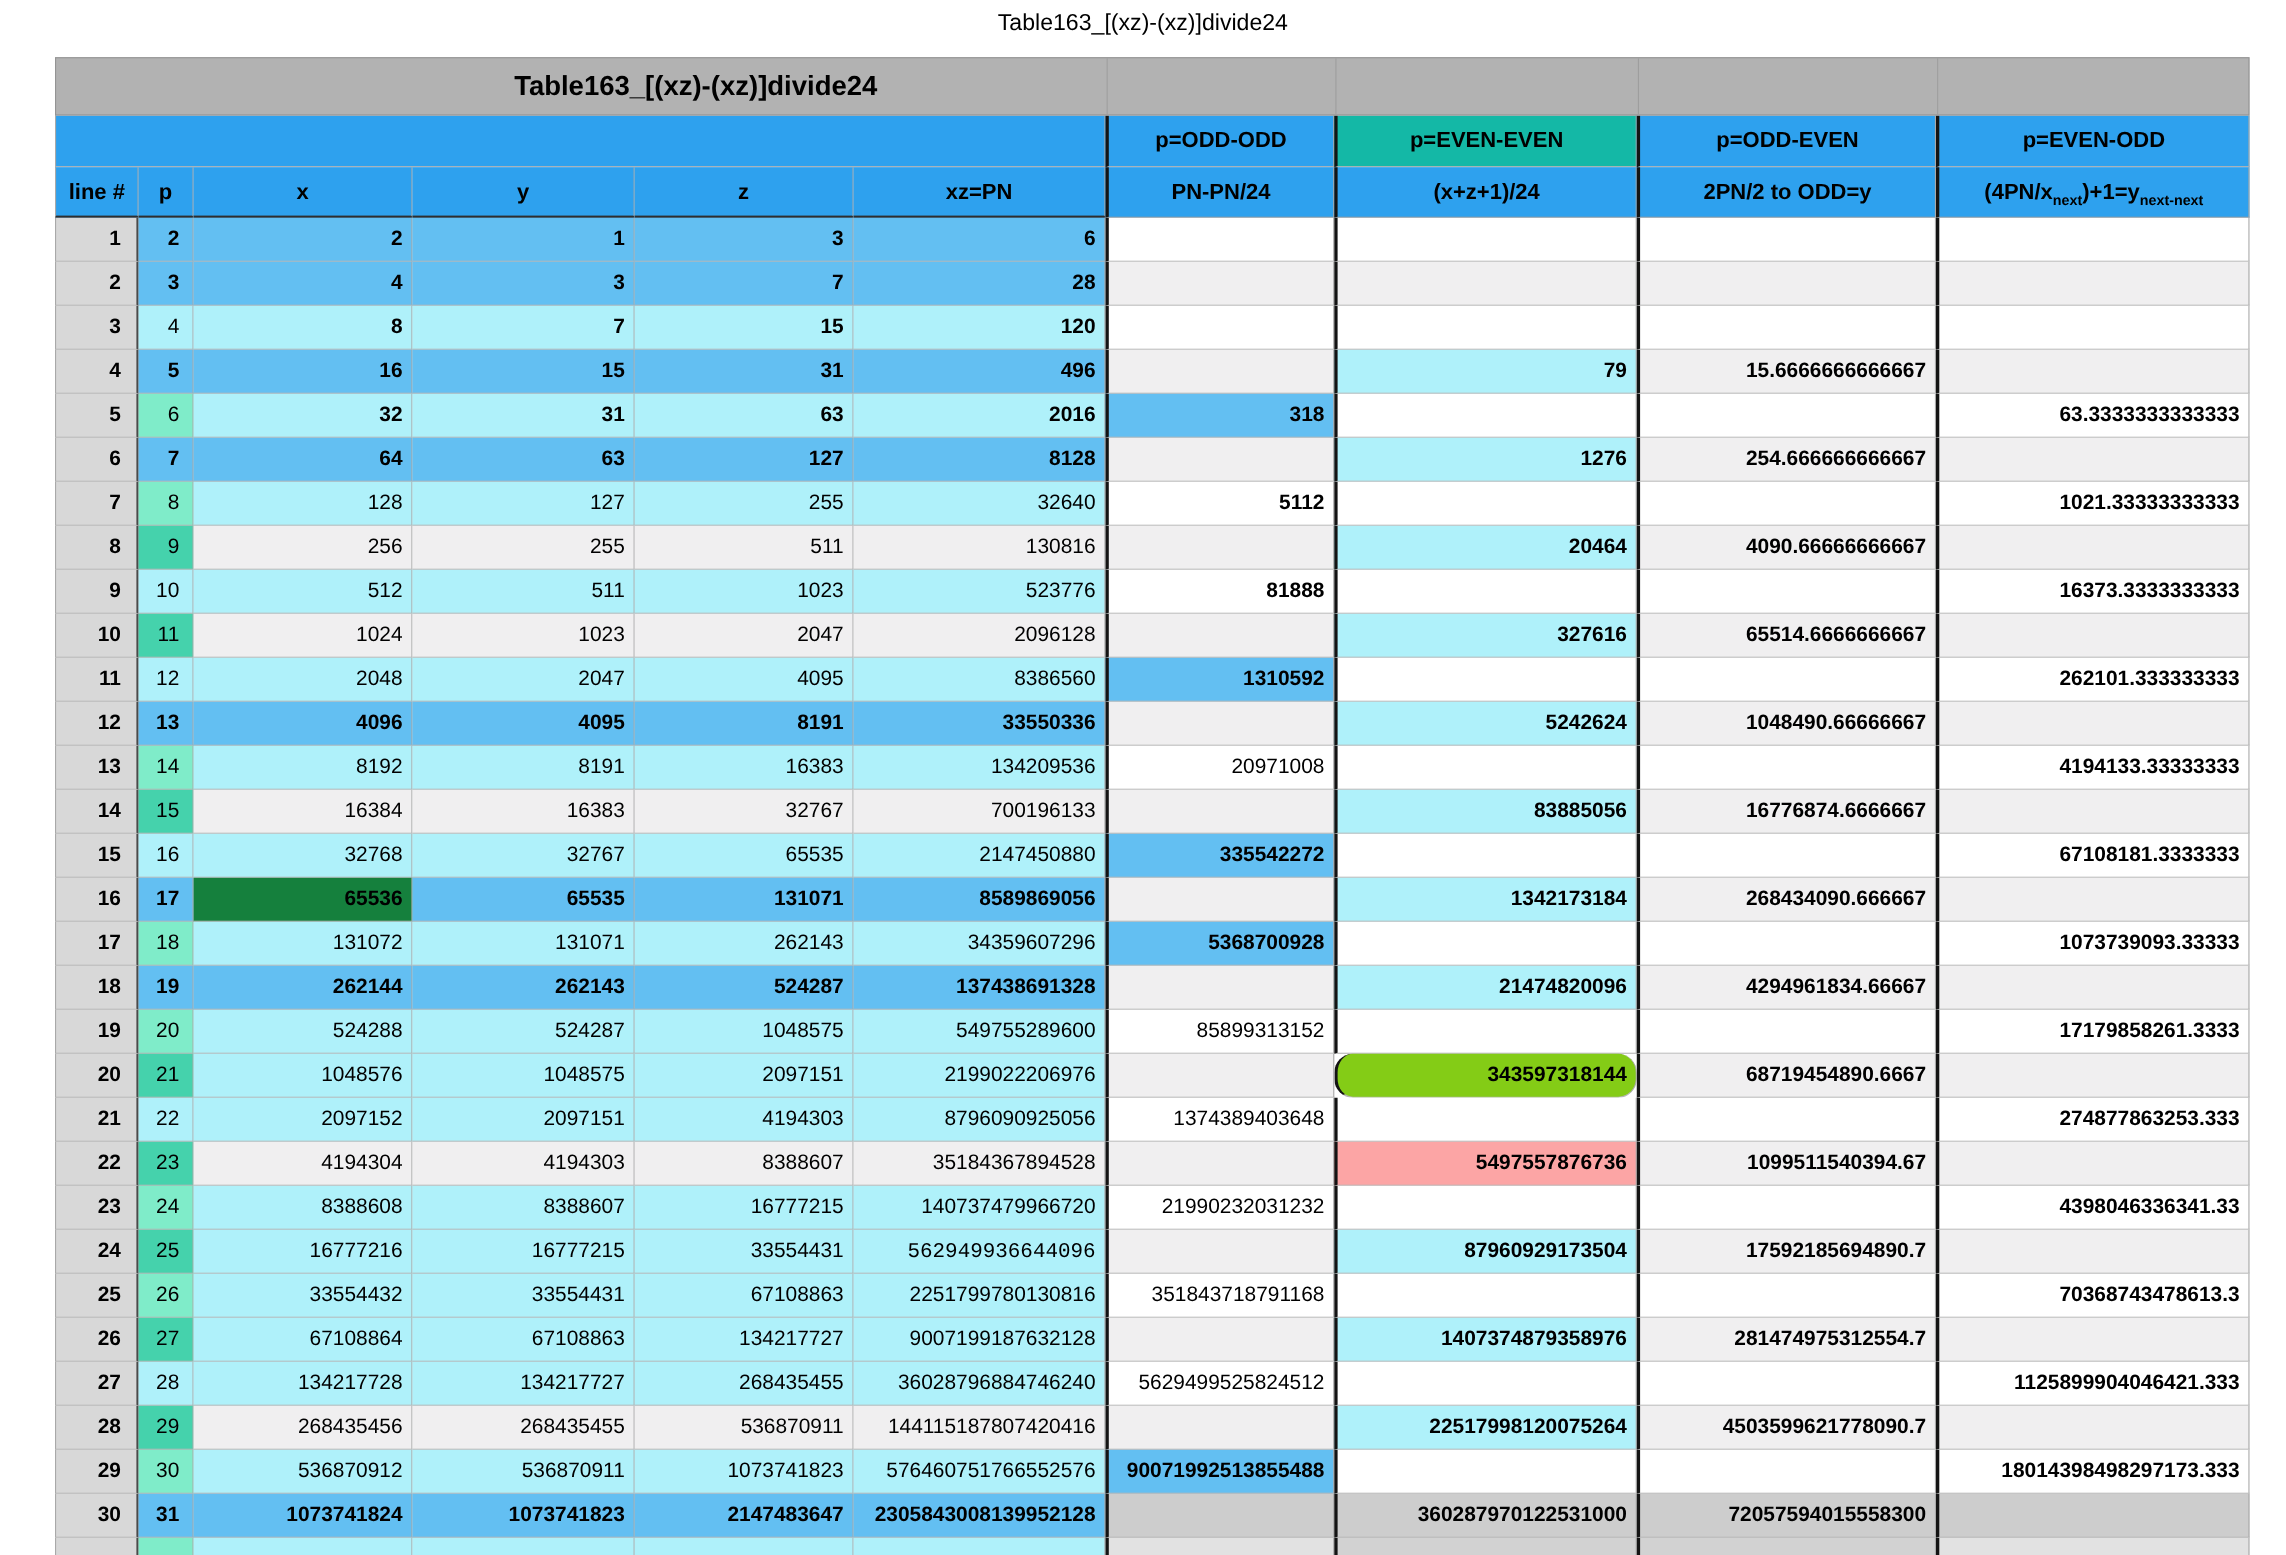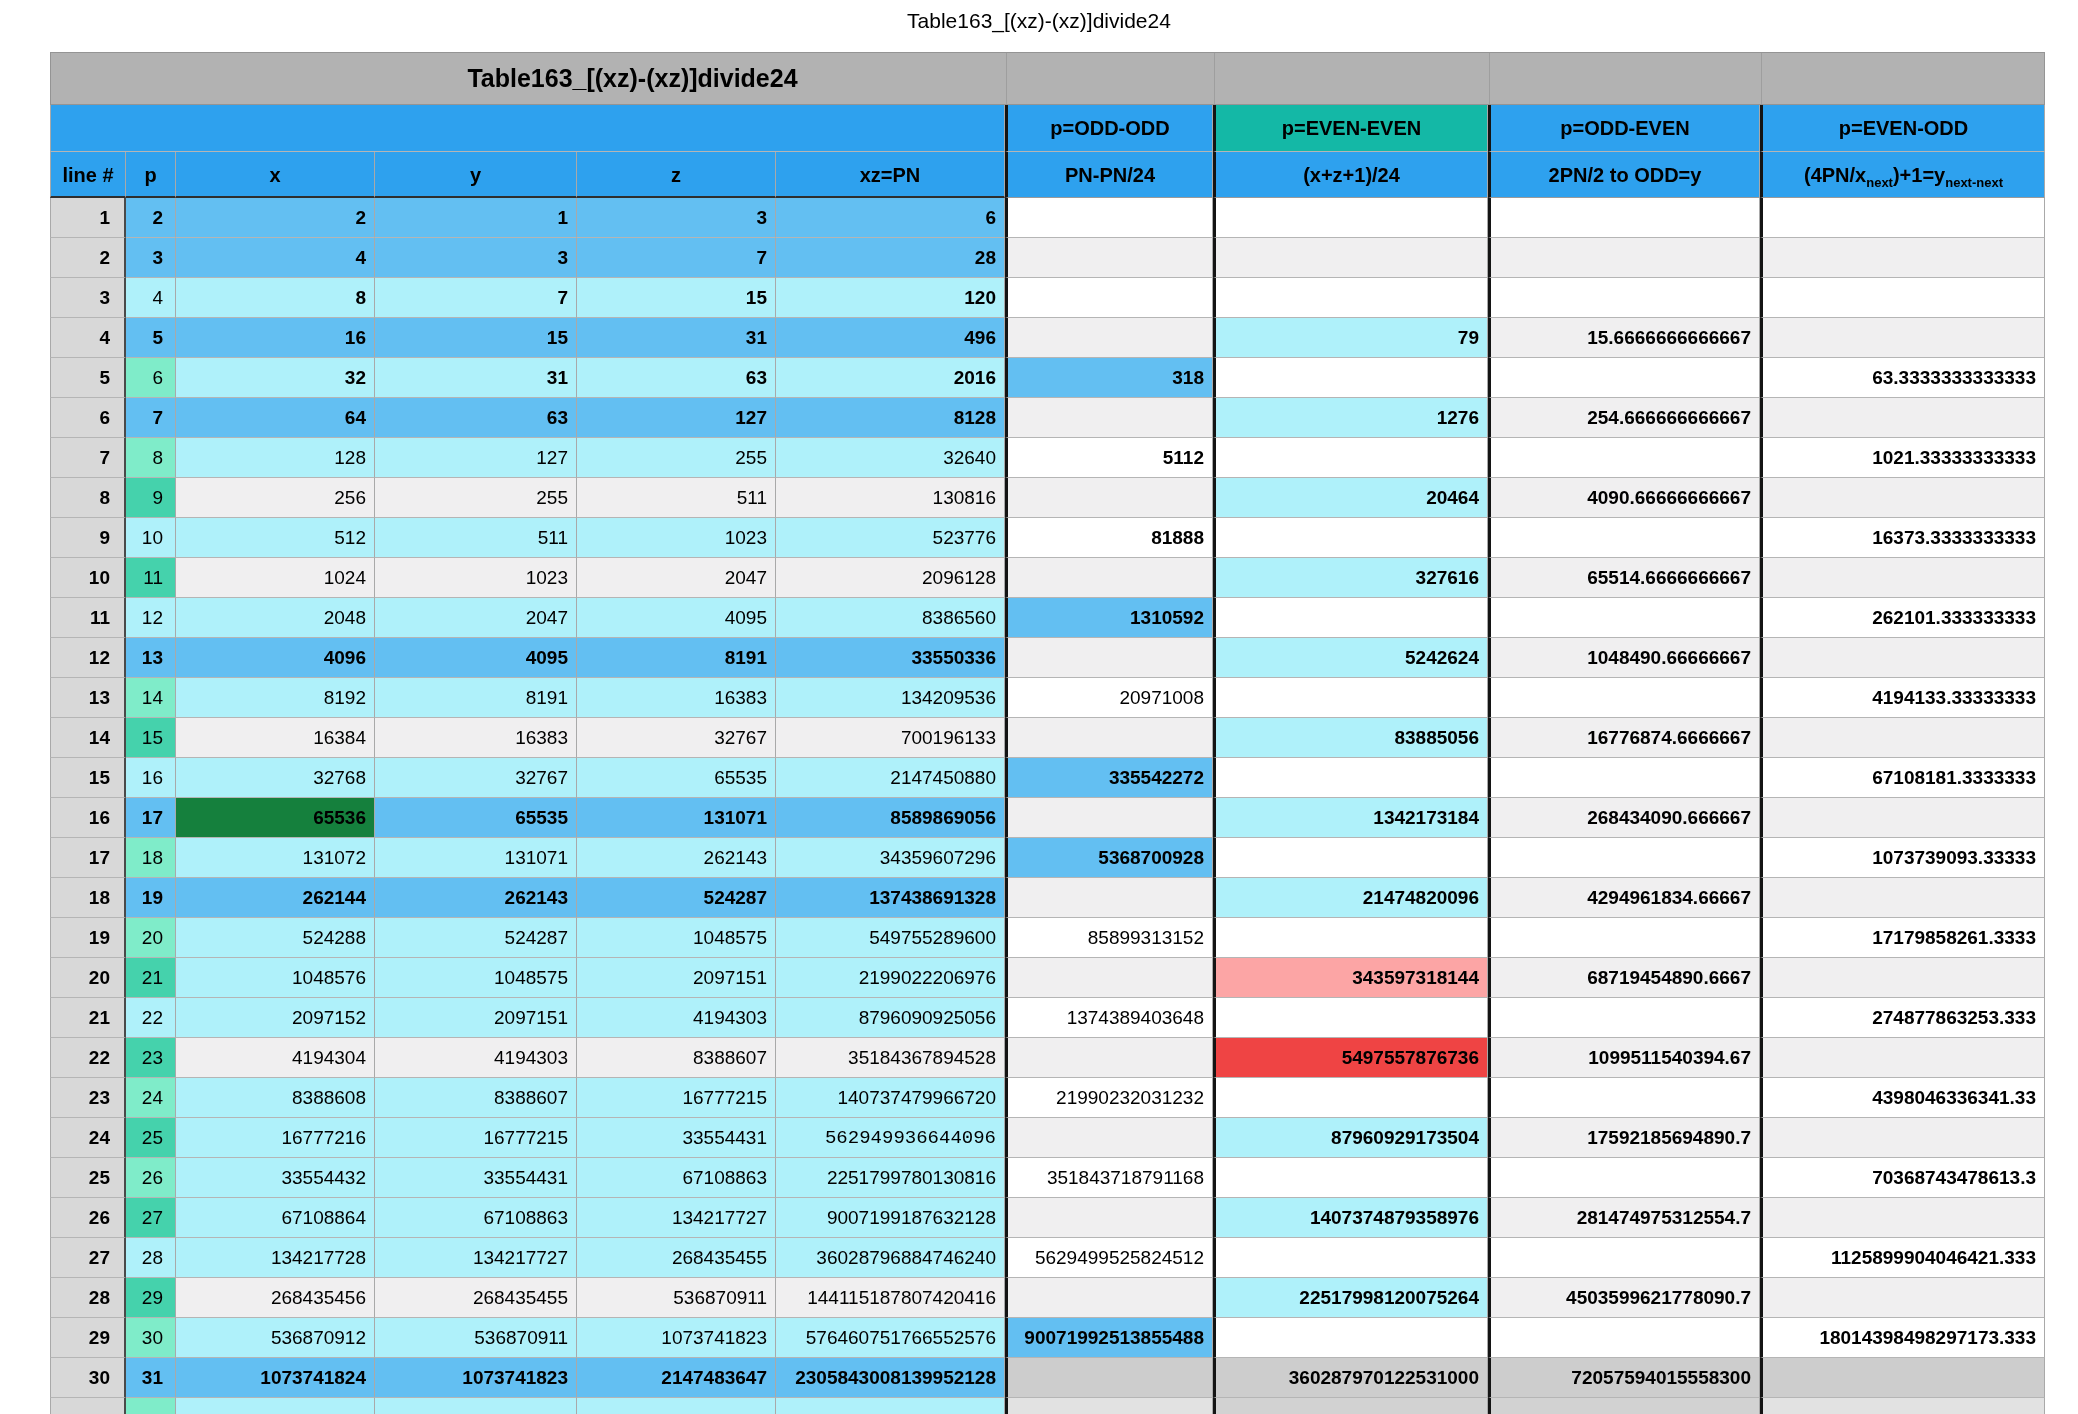--- a/index.html
+++ b/index.html
@@ -307,7 +307,7 @@
         <div class="c num" style="background: rgb(175, 241, 250);">2097151</div>
         <div class="c num" style="background: rgb(175, 241, 250);">2199022206976</div>
         <div class="c num vb" style="background: rgb(240, 239, 240);"></div>
-        <div class="c num vb b" style="background: #fca5a5;">343597318144</div>
+        <div class="c num vb b" style="background: #84cc16; border-radius: 17px;">343597318144</div>
         <div class="c num vb b" style="background: rgb(240, 239, 240);">68719454890.6667</div>
         <div class="c num vb b" style="background: rgb(240, 239, 240);"></div>
       </div>

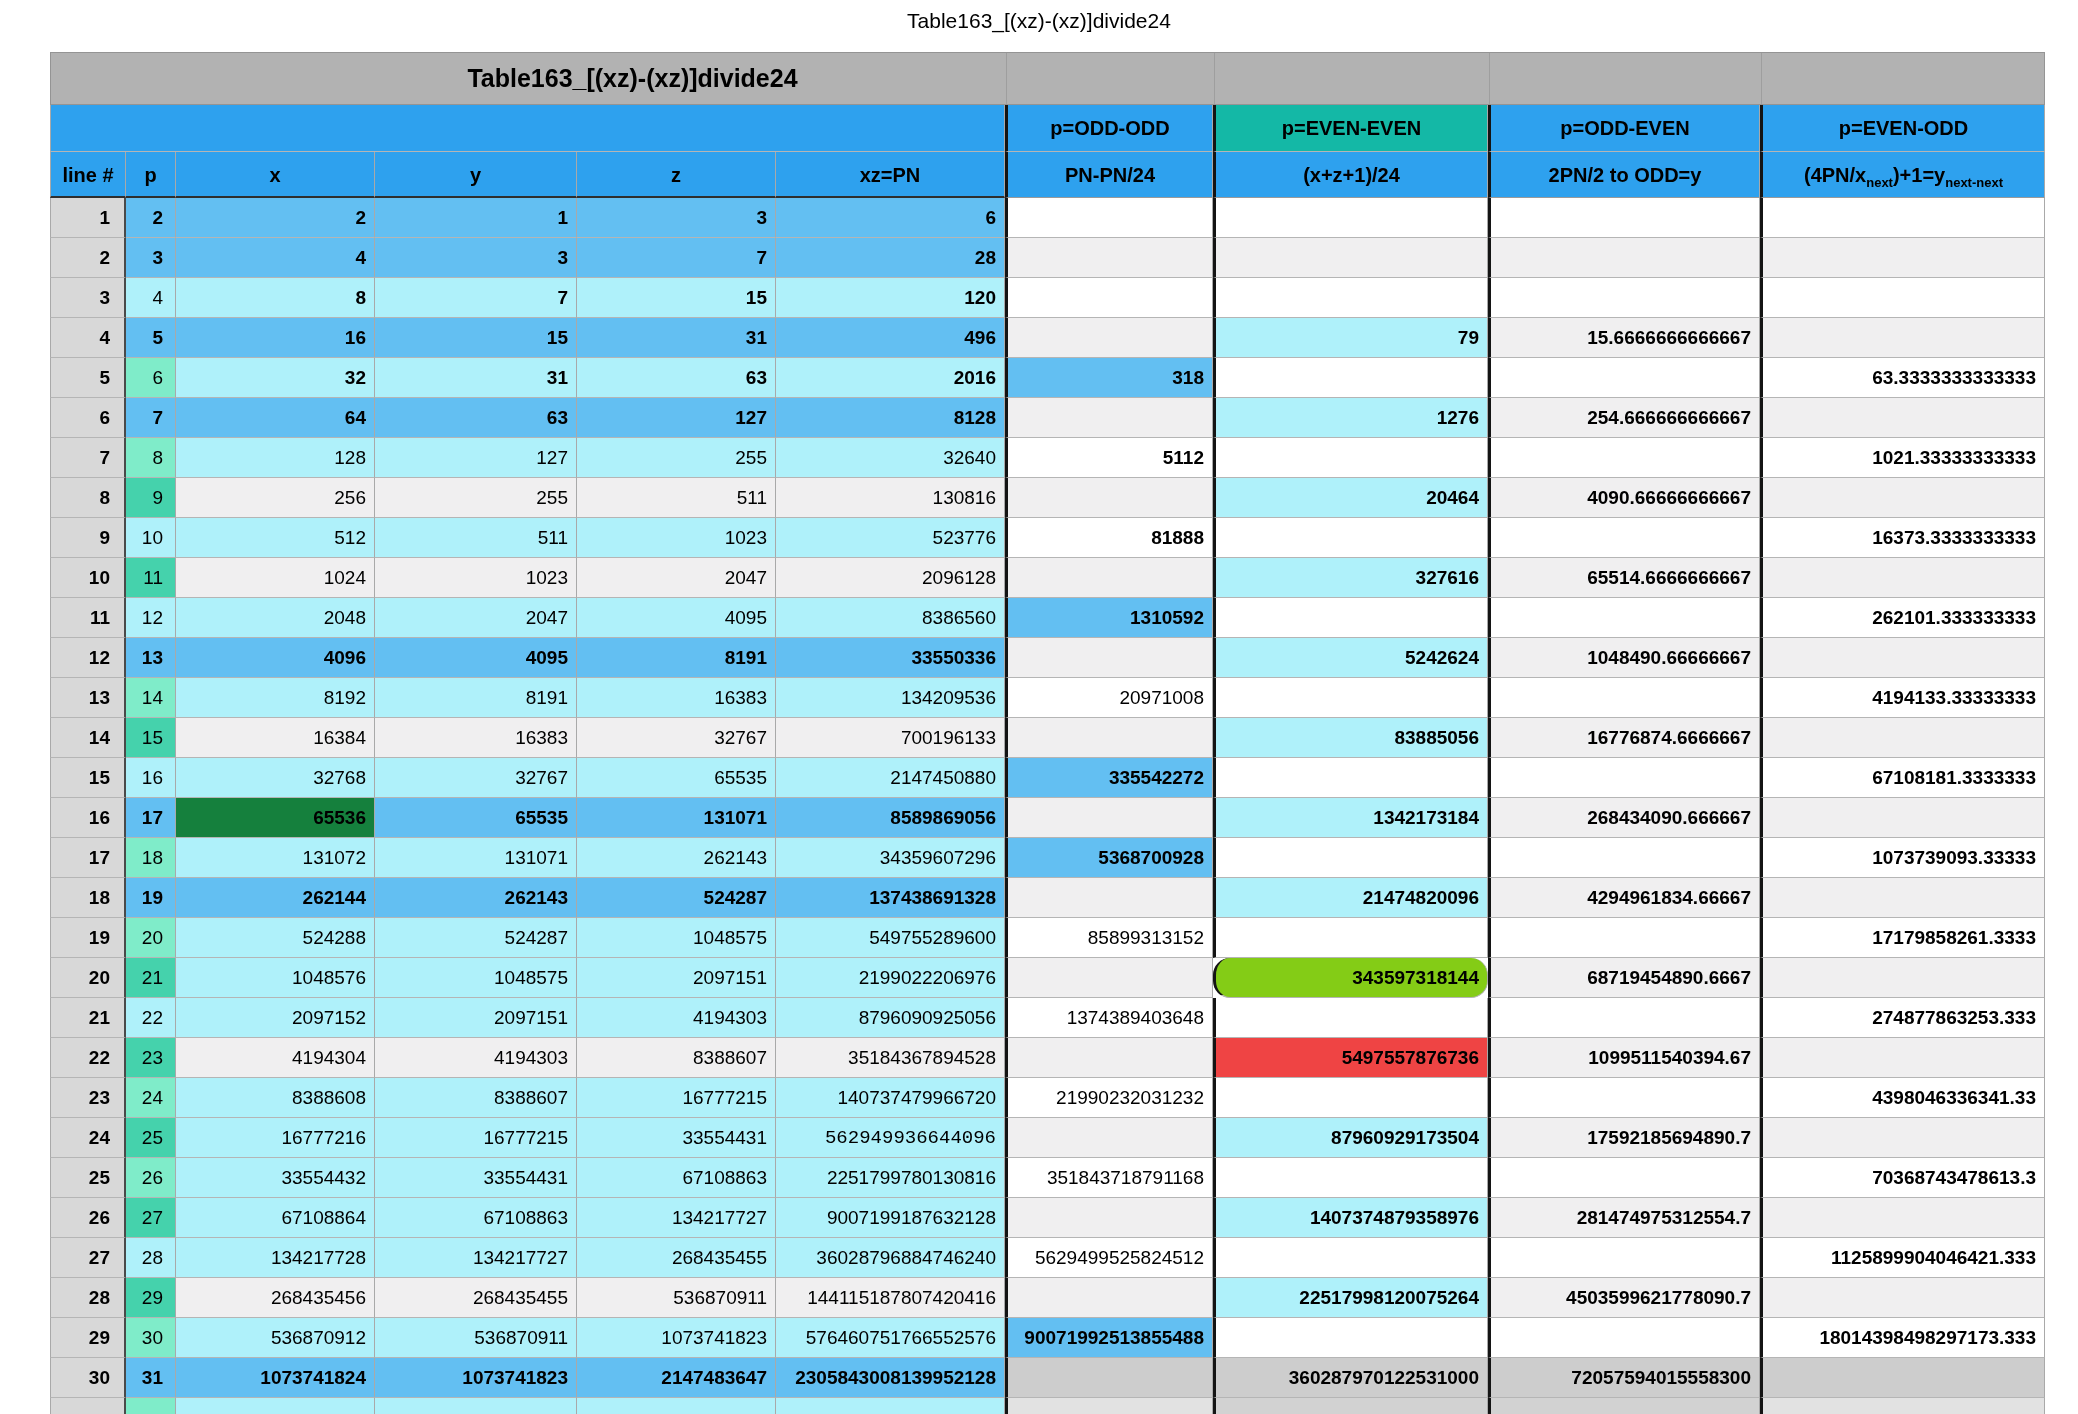--- a/index.html
+++ b/index.html
@@ -331,7 +331,7 @@
         <div class="c num" style="background: rgb(240, 239, 240);">8388607</div>
         <div class="c num" style="background: rgb(240, 239, 240);">35184367894528</div>
         <div class="c num vb" style="background: rgb(240, 239, 240);"></div>
-        <div class="c num vb b" style="background: #ef4444;">5497557876736</div>
+        <div class="c num vb b" style="background: #fca5a5;">5497557876736</div>
         <div class="c num vb b" style="background: rgb(240, 239, 240);">1099511540394.67</div>
         <div class="c num vb b" style="background: rgb(240, 239, 240);"></div>
       </div>

